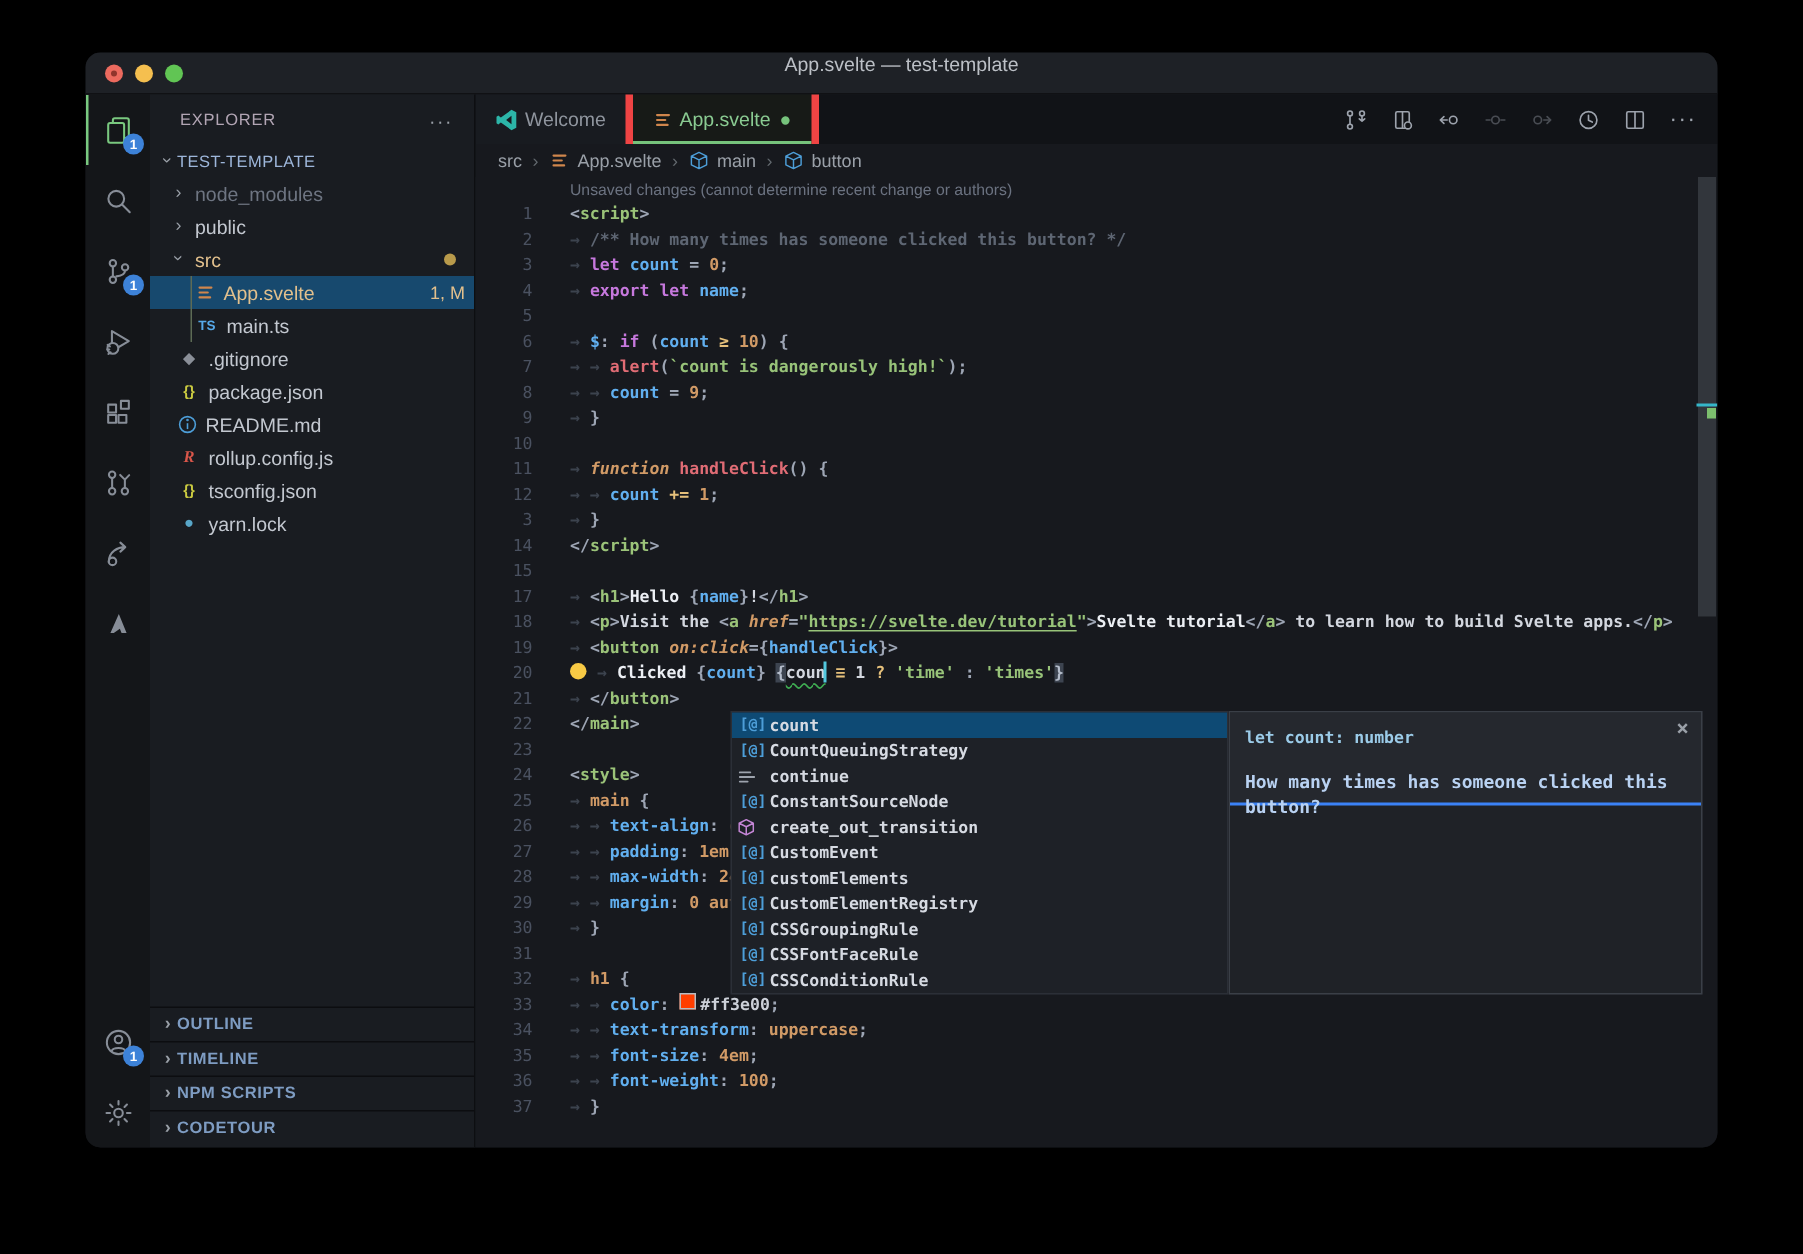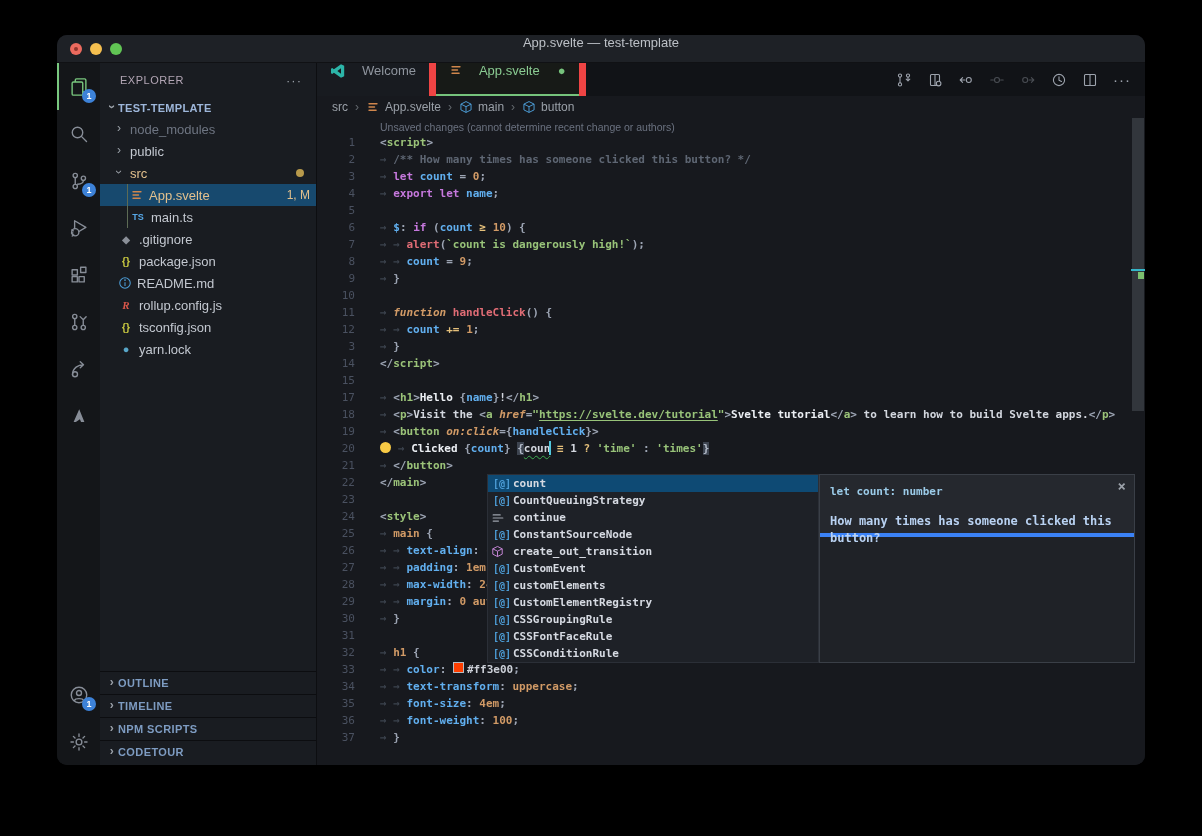--- a/index.html
+++ b/index.html
@@ -50,8 +50,8 @@
   
   .editorzone{flex:1;min-width:0;display:flex;flex-direction:column}
   .tabbar{height:33px;background:#111317;display:flex;align-items:stretch}
-  .tab{display:flex;gap:16px;padding:0 13px;font-size:13px;color:#8f959e;
-    background:#181b20;border-right:7px solid #ef4444;cursor:pointer}
+  .tab{display:flex;align-items:center;gap:4px;padding:0 13px;font-size:13px;color:#8f959e;
+    background:#181b20;border-right:5px solid #ef4444;cursor:pointer}
   .tab.active{background:#171a17;color:#8acb92;box-shadow:inset 0 -2px 0 #76c37c}
   .moddot{color:#76c37c;font-size:13px;margin-left:2px}
   .toolbar{margin-left:auto;display:flex;align-items:center;gap:15px;padding-right:14px;color:#9da3ad}

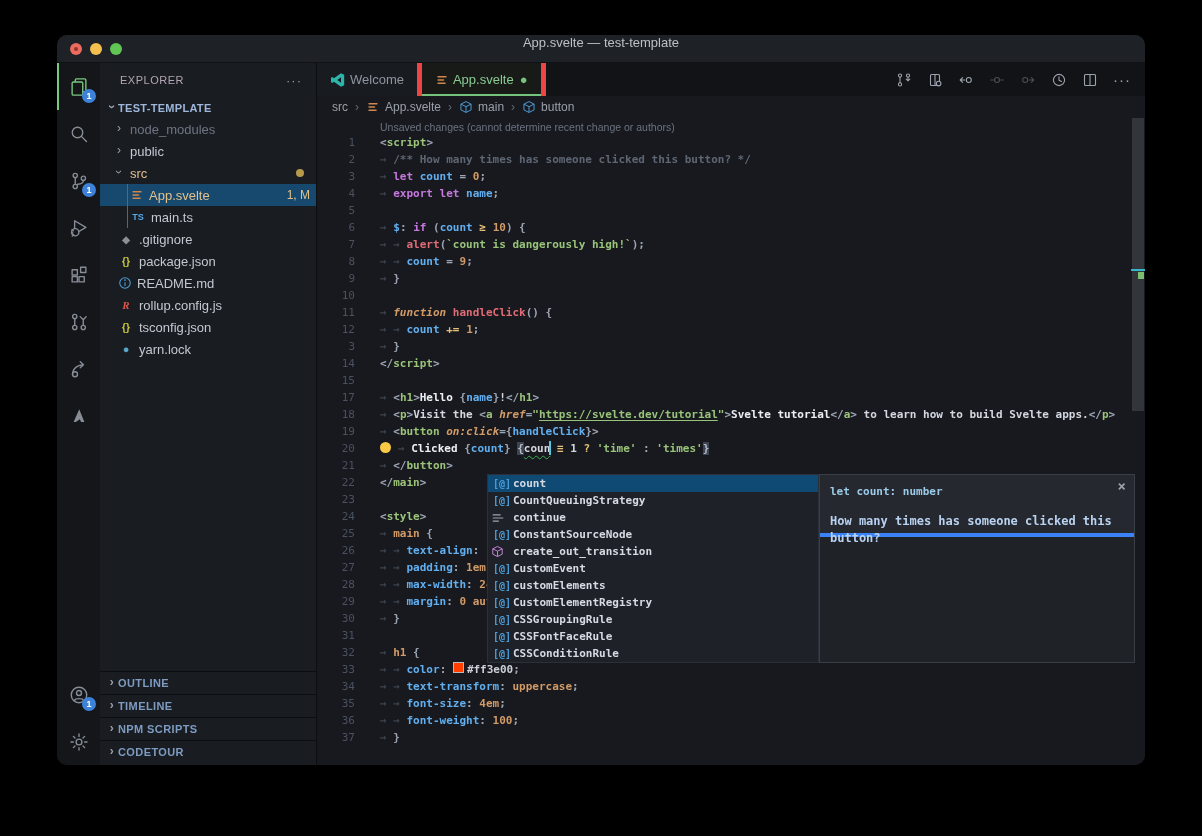--- a/index.html
+++ b/index.html
@@ -25,7 +25,7 @@
   .sidebar{width:216px;background:#191c21;position:relative;color:#c3c8d0;border-right:1px solid #0d0e11;overflow:hidden}
   .sbheader{height:34px;display:flex;align-items:center;padding:0 14px 0 20px;font-size:11px;color:#b2a5b4;letter-spacing:.5px}
   .sbactions{margin-left:auto;color:#9aa0a8;font-size:13px;letter-spacing:1px;cursor:pointer}
-  .rootrow{height:21px;display:flex;align-items:center;padding-left:6px;font-weight:bold;font-size:11px;color:#9db6da;letter-spacing:.3px;cursor:pointer}
+  .rootrow{height:21px;display:flex;align-items:center;padding-left:6px;font-weight:normal;font-size:11px;color:#9db6da;letter-spacing:.3px;cursor:pointer}
   .chev{display:inline-block;width:12px;color:#9aa0a8;font-size:12px;text-align:center;transform:translateY(-1px)}
   .chev.open{transform:rotate(90deg) translateX(-1px)}
   .trow{height:22px;display:flex;align-items:center;font-size:13px;position:relative;cursor:pointer;padding-left:18px}

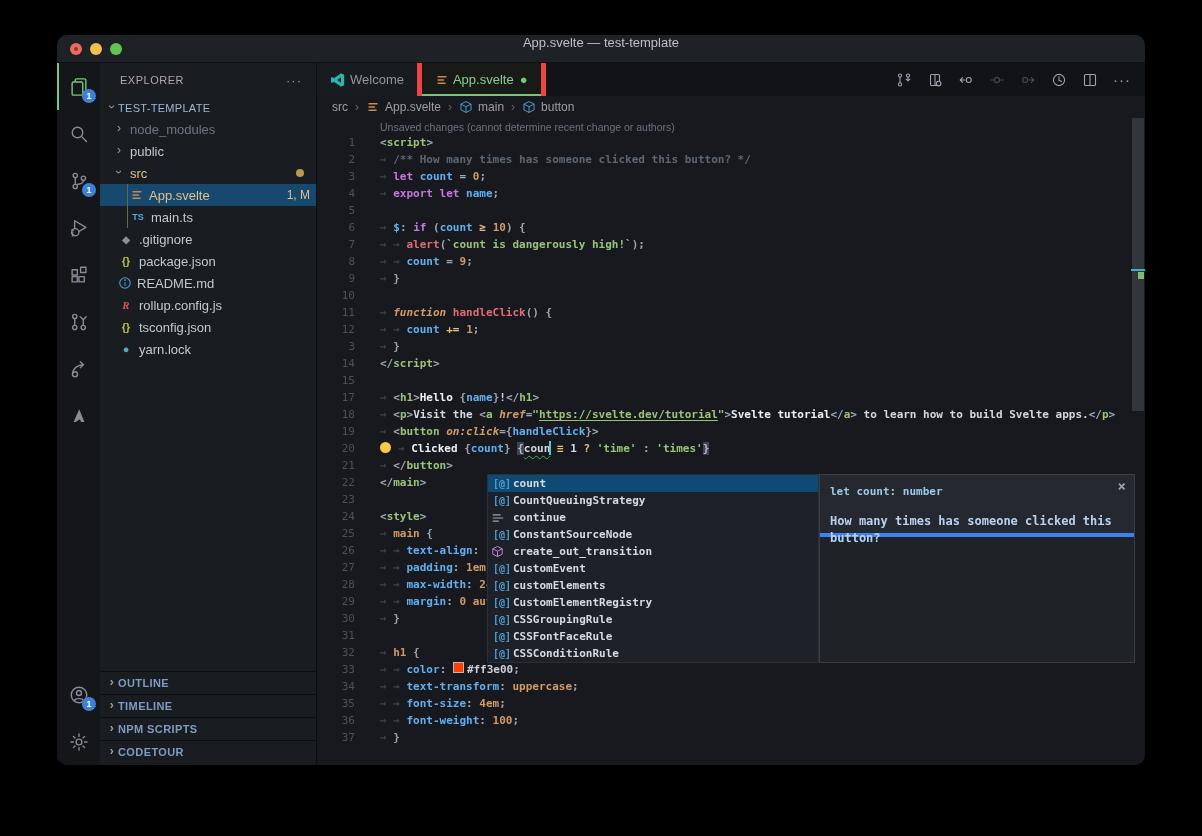--- a/index.html
+++ b/index.html
@@ -92,7 +92,7 @@
   .sgicon{width:22px;text-align:center;color:#4d9ed8;font-size:10px;flex:none}
   
   .docs{position:absolute;left:502px;top:356px;width:316px;height:189px;background:#1f2227;border:1px solid #3a3f47;z-index:9;box-sizing:border-box}
-  .docshead{background:#25282e;height:62px;border-bottom:4px solid #3b82f6;position:relative;box-sizing:border-box;padding:8px 10px}
+  .docshead{background:#25282e;height:62px;border-bottom:2px solid #3b82f6;position:relative;box-sizing:border-box;padding:8px 10px}
   .sig{font-family:"DejaVu Sans Mono",monospace;font-size:11px;font-weight:600;color:#9bcbe8}
   .desc{margin-top:13px;font-size:12px;color:#b9d2f2}
   .docsclose{position:absolute;top:3px;right:8px;color:#9aa0a8;font-size:14px;cursor:pointer}

